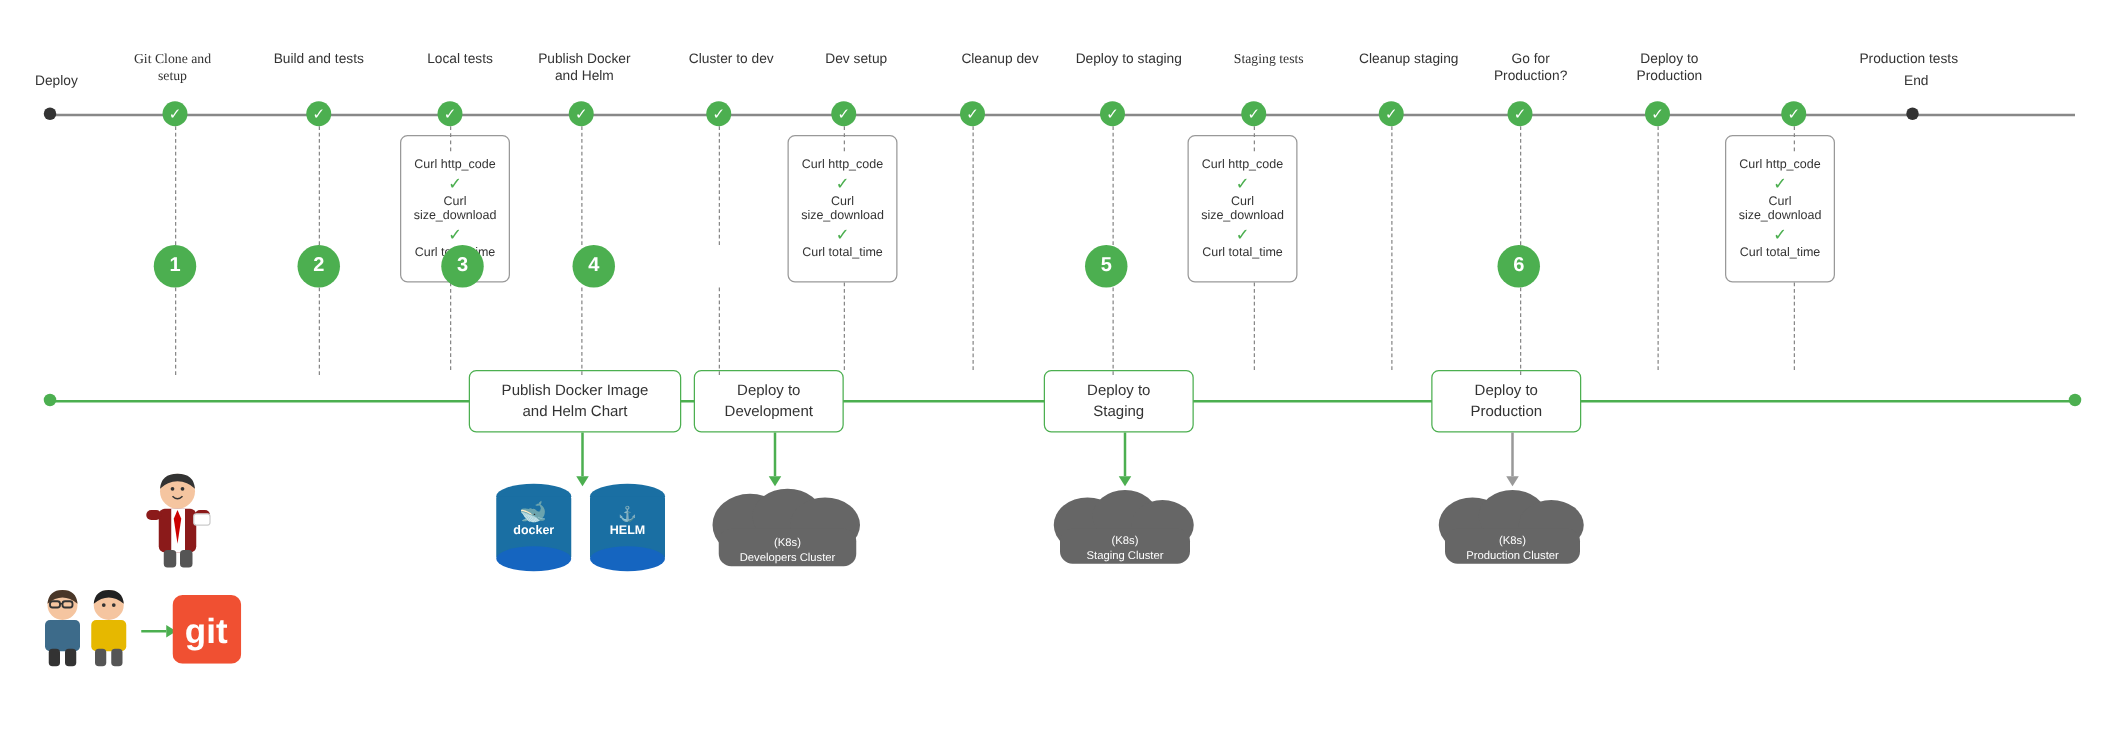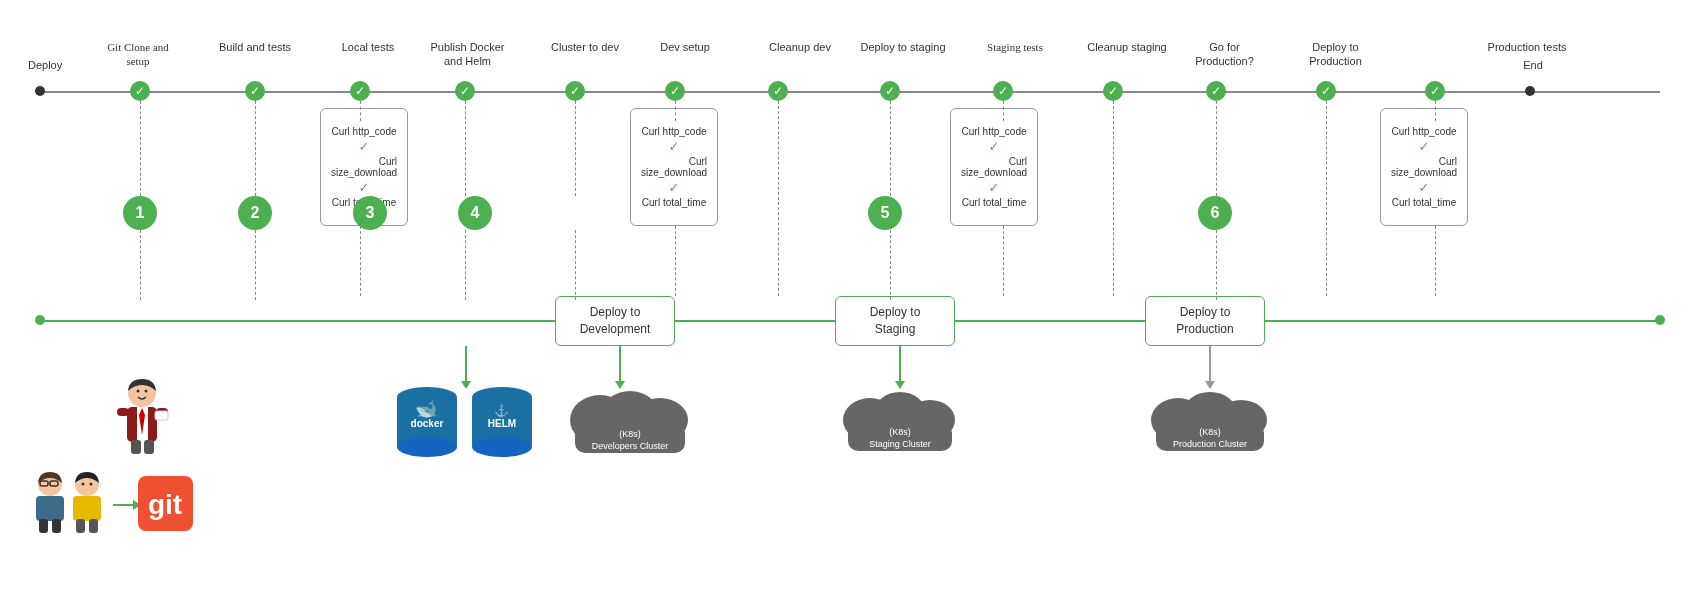--- a/index.html
+++ b/index.html
@@ -94,7 +94,7 @@
     .test-box .label-sm {
       font-size: 10px;
       color: #333;
-      text-align: right;
+      text-align: center;
     }
 
     

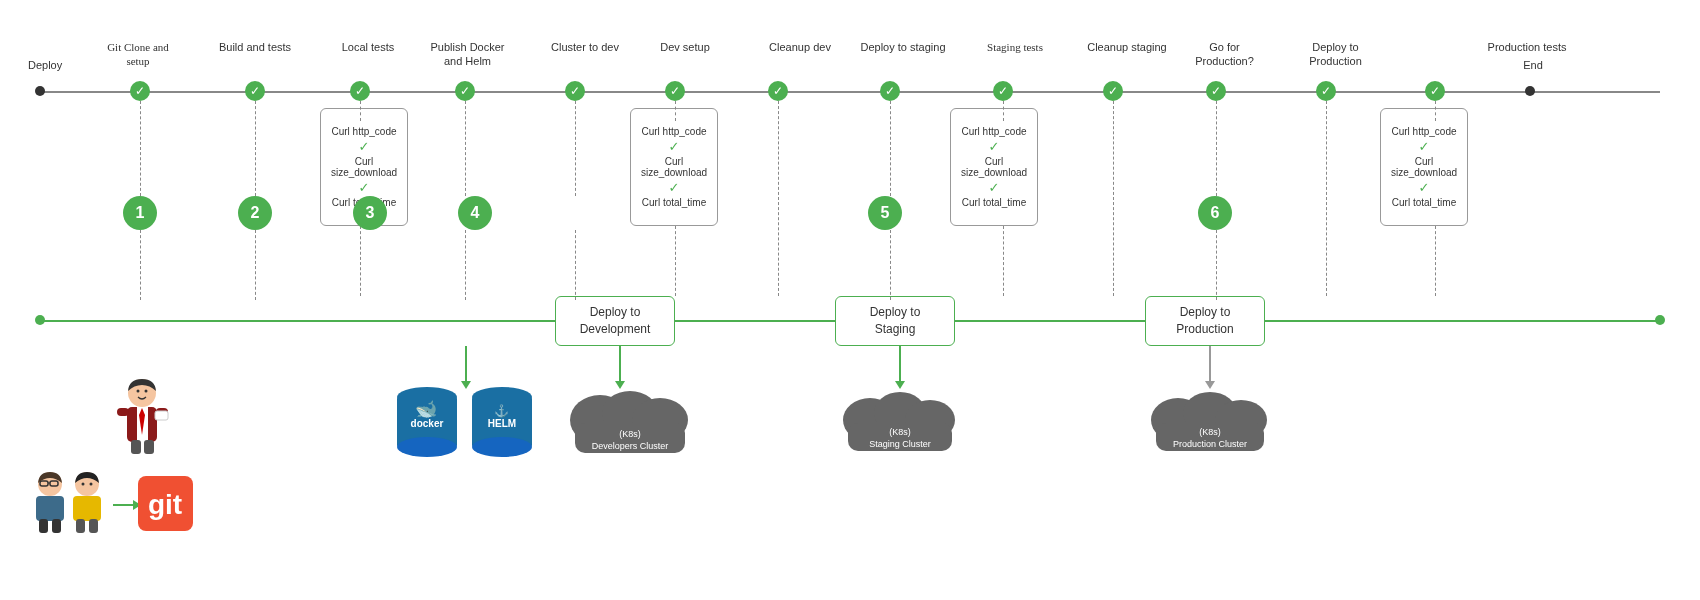--- a/index.html
+++ b/index.html
@@ -276,6 +276,9 @@
 
 
 
+  <div class="pipeline-box" style="left:375px; top:296px; width:170px; height:50px; font-size:12px;">
+    Publish Docker Image<br>and Helm Chart
+  </div>
 
   <div class="pipeline-box" style="left:555px; top:296px; width:120px; height:50px; font-size:12px;">
     Deploy to<br>Development

